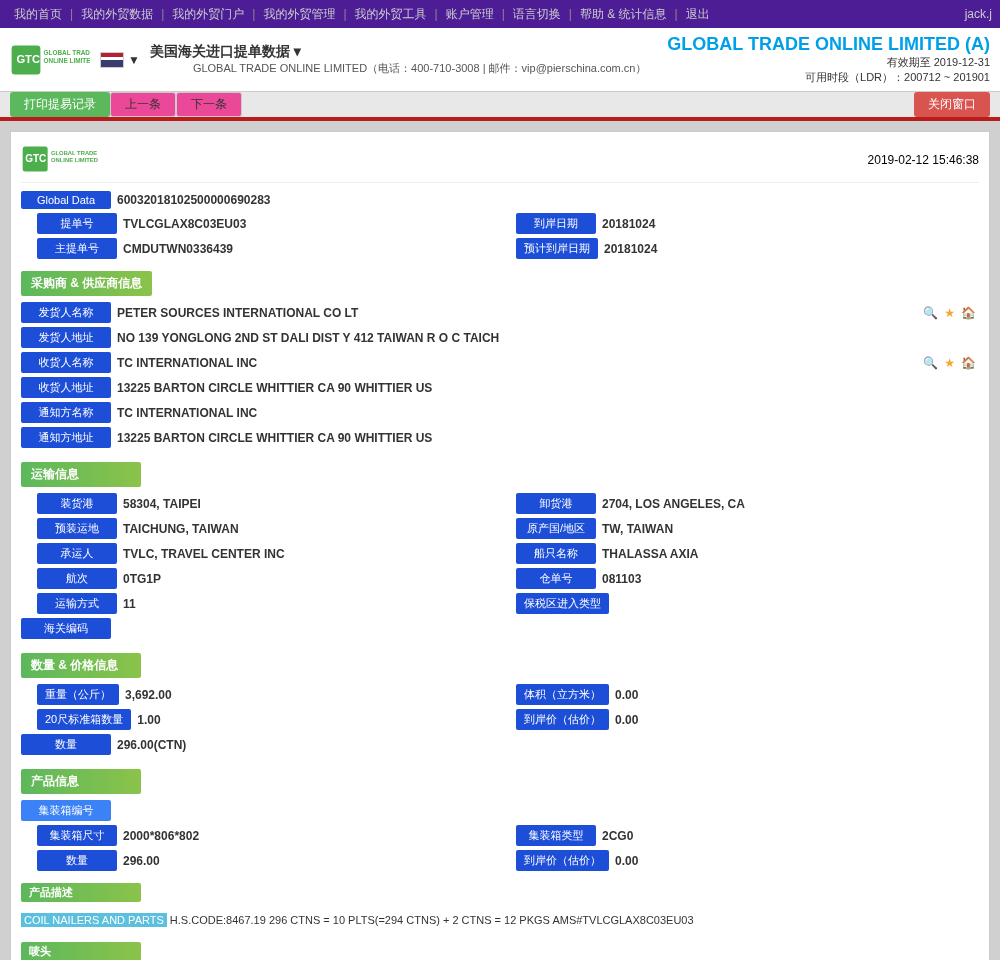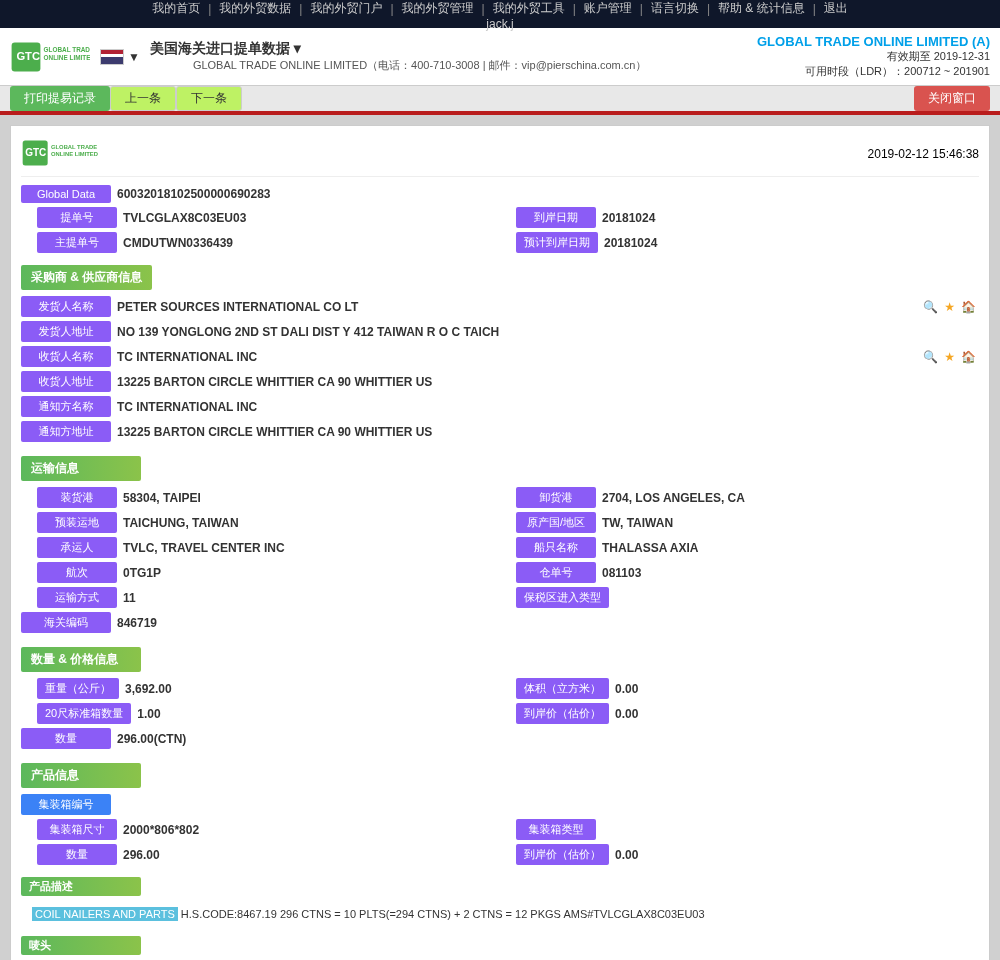--- a/index.html
+++ b/index.html
@@ -6,7 +6,7 @@
     body { font-family: Arial, sans-serif; font-size: 12px; background: #d0d0d0; width: 1000px; min-height: 960px; }
 
     
-    .top-nav { background: #0f172a; color: #ccc; display: flex; align-items: center; padding: 0 8px; height: 28px; justify-content: space-between; flex-direction: column; }
+    .top-nav { background: #4c1d95; color: #ccc; display: flex; align-items: center; padding: 0 8px; height: 28px; justify-content: space-between; }
     .top-nav-left { display: flex; align-items: center; gap: 2px; }
     .top-nav-item { color: #ccc; font-size: 12px; padding: 0 6px; cursor: pointer; white-space: nowrap; }
     .top-nav-right { color: #ccc; font-size: 12px; }

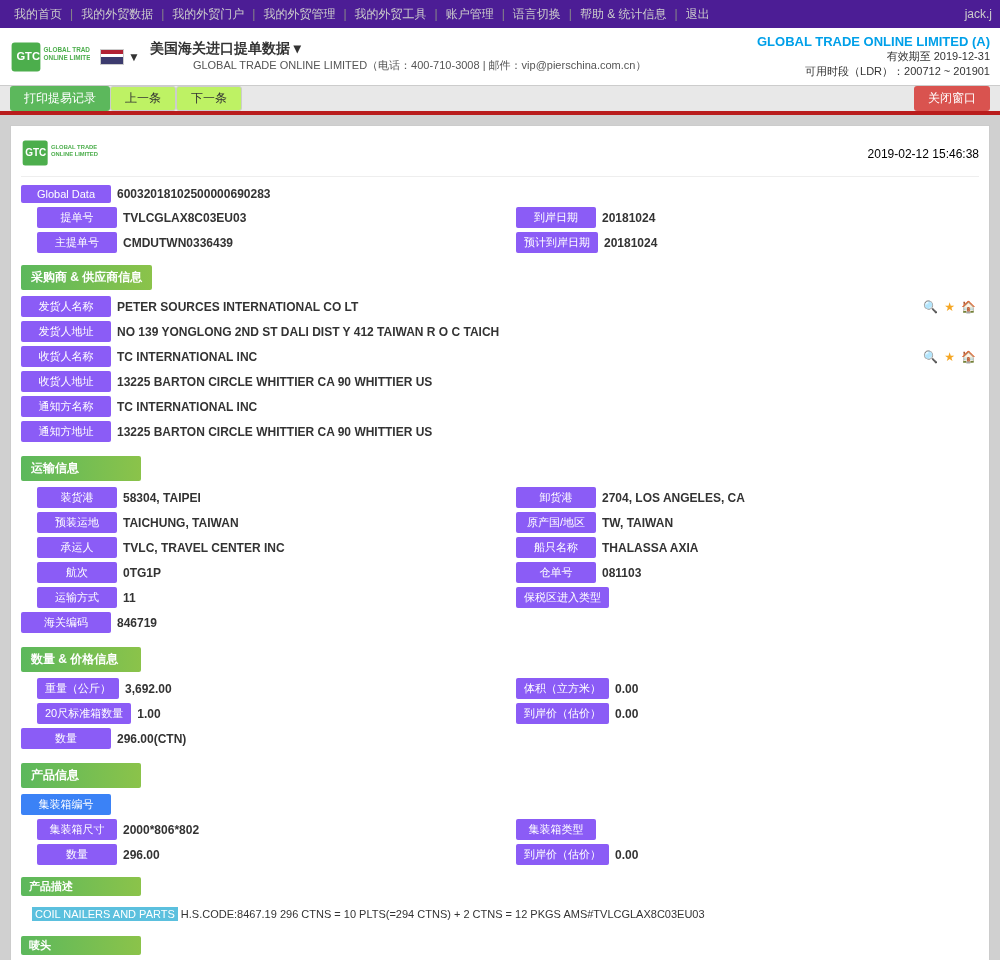--- a/index.html
+++ b/index.html
@@ -21,7 +21,7 @@
     .header-title { font-size: 14px; color: #333; font-weight: bold; }
     .header-subtitle { font-size: 11px; color: #555; margin-left: 43px; }
     .header-right { text-align: right; }
-    .header-right .brand { color: #00a0e9; font-weight: bold; font-size: 13px; }
+    .header-right .brand { color: #00a0e9; font-weight: bold; font-size: 18px; }
     .header-right .validity { font-size: 11px; color: #333; }
 
     

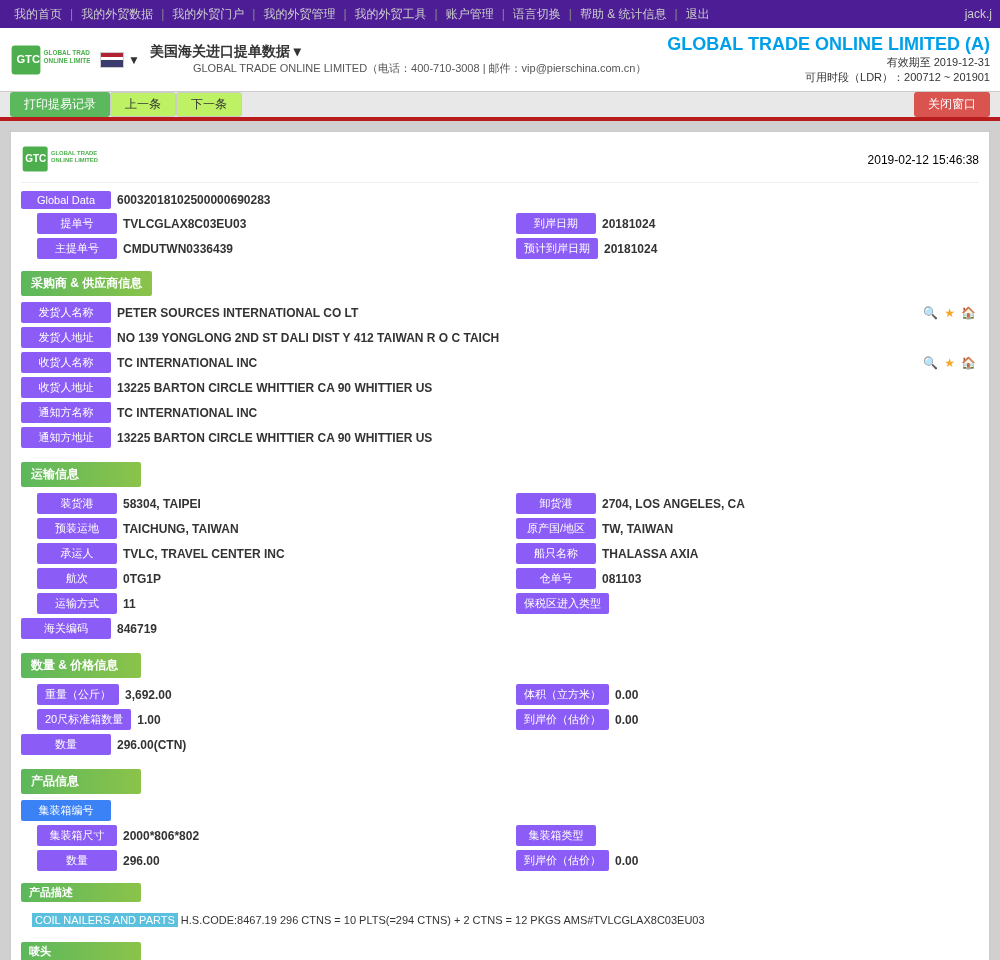--- a/index.html
+++ b/index.html
@@ -27,7 +27,7 @@
     
     .toolbar { background: #e8e8e8; display: flex; align-items: center; padding: 0 10px; border-bottom: 4px solid #b91c1c; }
     .btn-green { background: #5cb85c; color: #fff; border: none; padding: 4px 14px; font-size: 12px; cursor: pointer; border-radius: 3px; }
-    .btn-nav { background: #bef264; border: 1px solid #ccc; padding: 3px 14px; font-size: 12px; cursor: pointer; border-radius: 3px; color: #333; }
+    .btn-nav { background: #ec4899; border: 1px solid #ccc; padding: 3px 14px; font-size: 12px; cursor: pointer; border-radius: 3px; color: #333; }
     .btn-red { background: #d9534f; color: #fff; border: none; padding: 4px 14px; font-size: 12px; cursor: pointer; border-radius: 3px; margin-left: auto; text-align: center; }
 
     

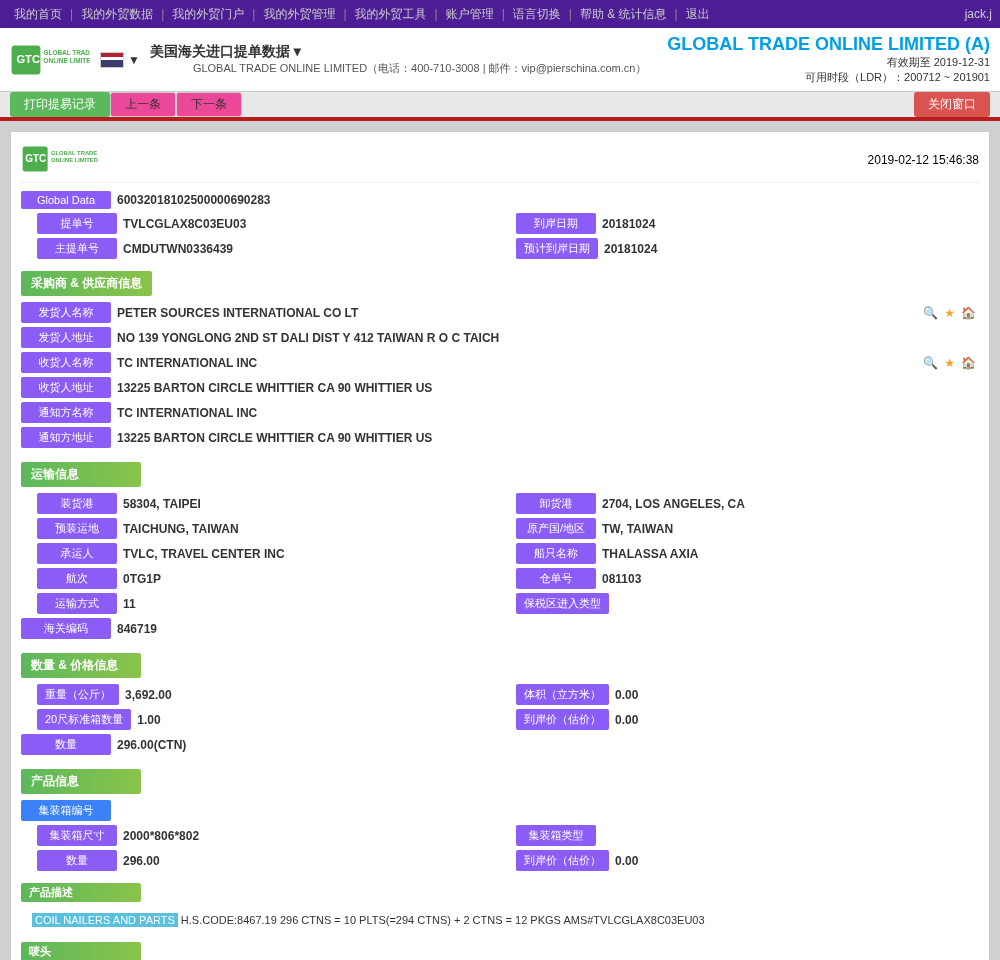--- a/index.html
+++ b/index.html
@@ -40,7 +40,7 @@
 
     
     .card-logo-svg { width: 100px; height: 35px; }
-    .info-label { background: #8b5cf6; color: #fff; font-size: 11px; padding: 3px 8px; min-width: 80px; text-align: center; border-radius: 2px; margin-right: 6px; white-space: nowrap; }
+    .info-label { background: #1d4ed8; color: #fff; font-size: 11px; padding: 3px 8px; min-width: 80px; text-align: center; border-radius: 2px; margin-right: 6px; white-space: nowrap; }
     .info-label-orange { background: #3b82f6; color: #fff; }
     .info-value { font-size: 12px; color: #333; flex: 1; font-weight: bold; }
 

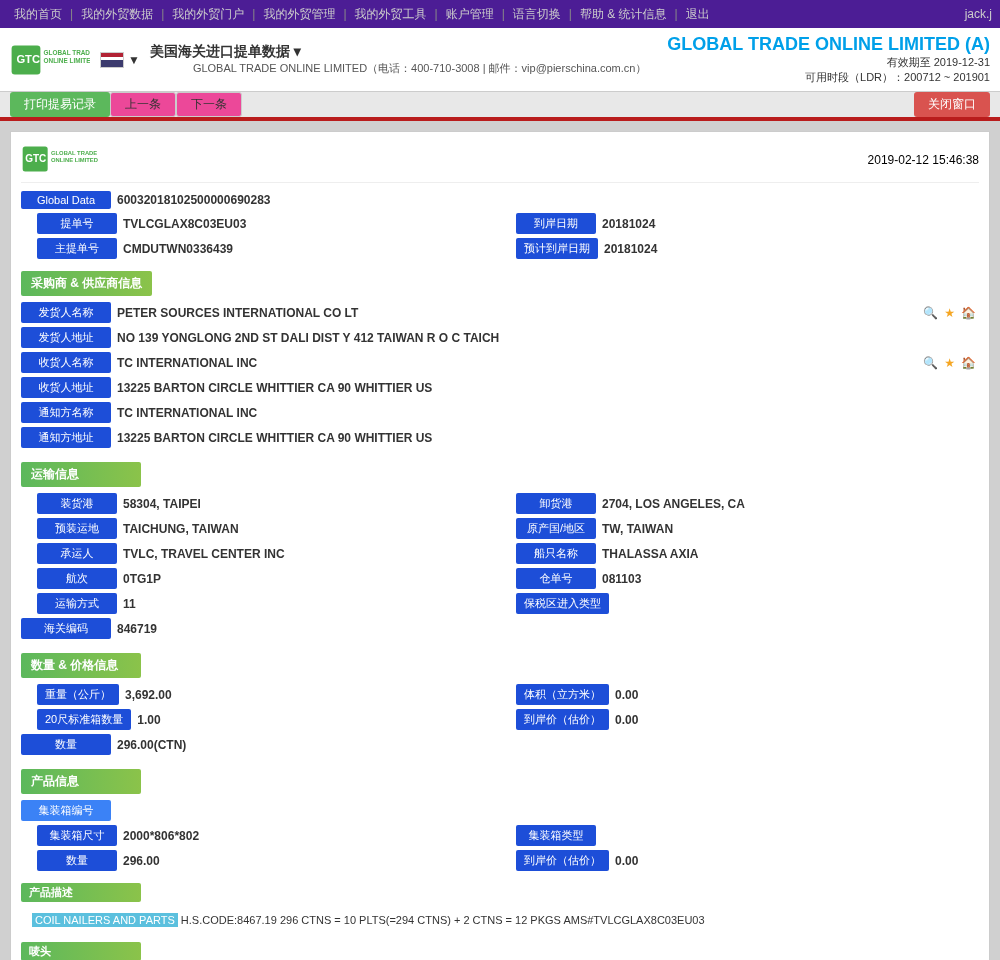--- a/index.html
+++ b/index.html
@@ -252,7 +252,6 @@
       </div>
       <div class="full-info-row">
         <span class="info-label">海关编码</span>
-        <span class="info-value">846719</span>
       </div>
     </div>
 

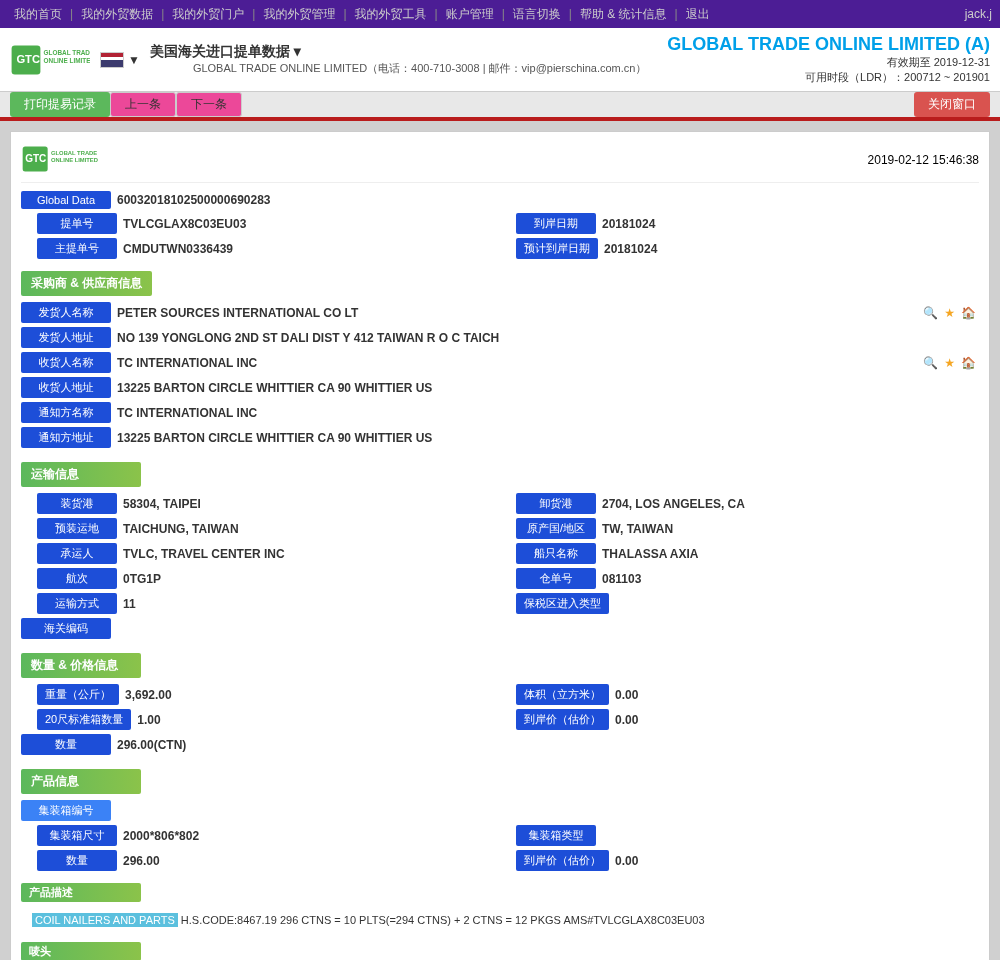--- a/index.html
+++ b/index.html
@@ -297,6 +297,7 @@
         </div>
         <div class="half-col">
           <span class="info-label">集装箱类型</span>
+          <span class="info-value">2CG0</span>
         </div>
       </div>
       <div class="half-row">

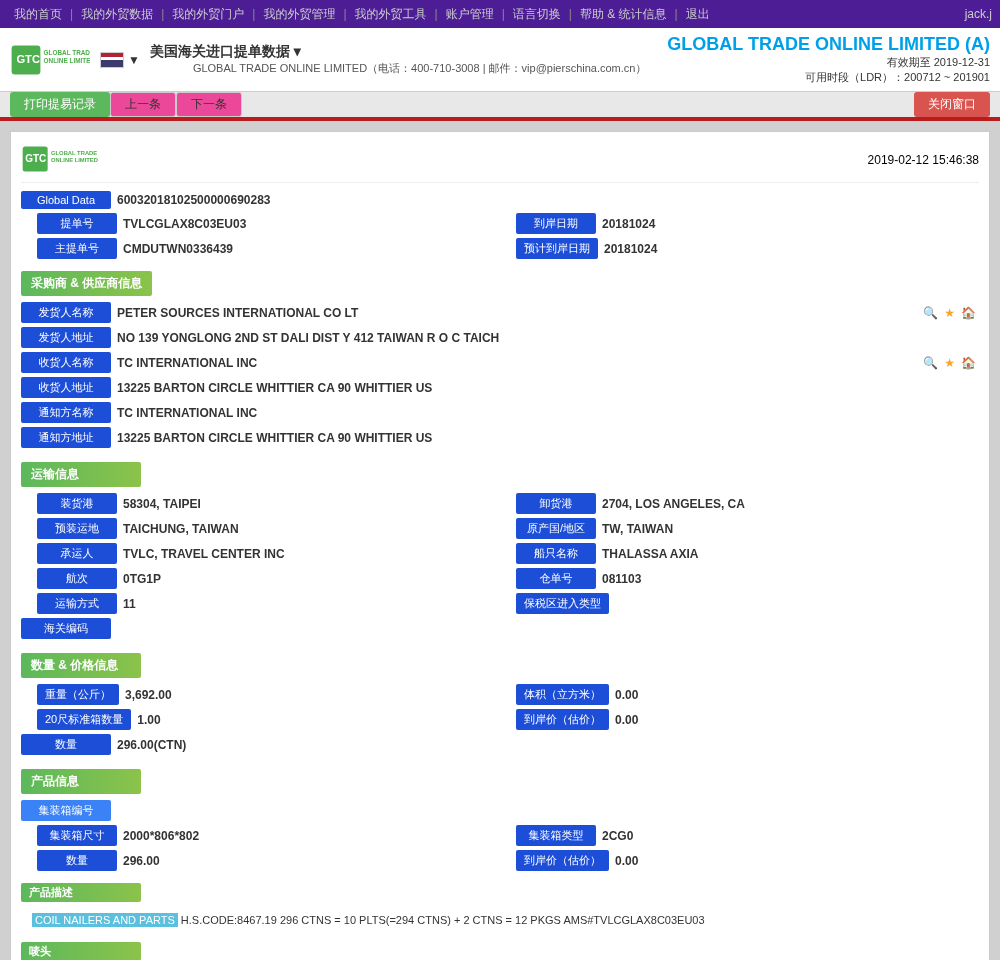--- a/index.html
+++ b/index.html
@@ -54,7 +54,7 @@
 
     
     .highlight-blue { background: #5bc0de; color: #fff; padding: 1px 3px; font-size: 11px; }
-    .product-desc { font-size: 11px; color: #333; line-height: 1.6; margin: 4px 11px; }
+    .product-desc { font-size: 11px; color: #333; line-height: 1.6; margin: 4px 0; }
 
     .section-block { margin-bottom: 6px; }
 

